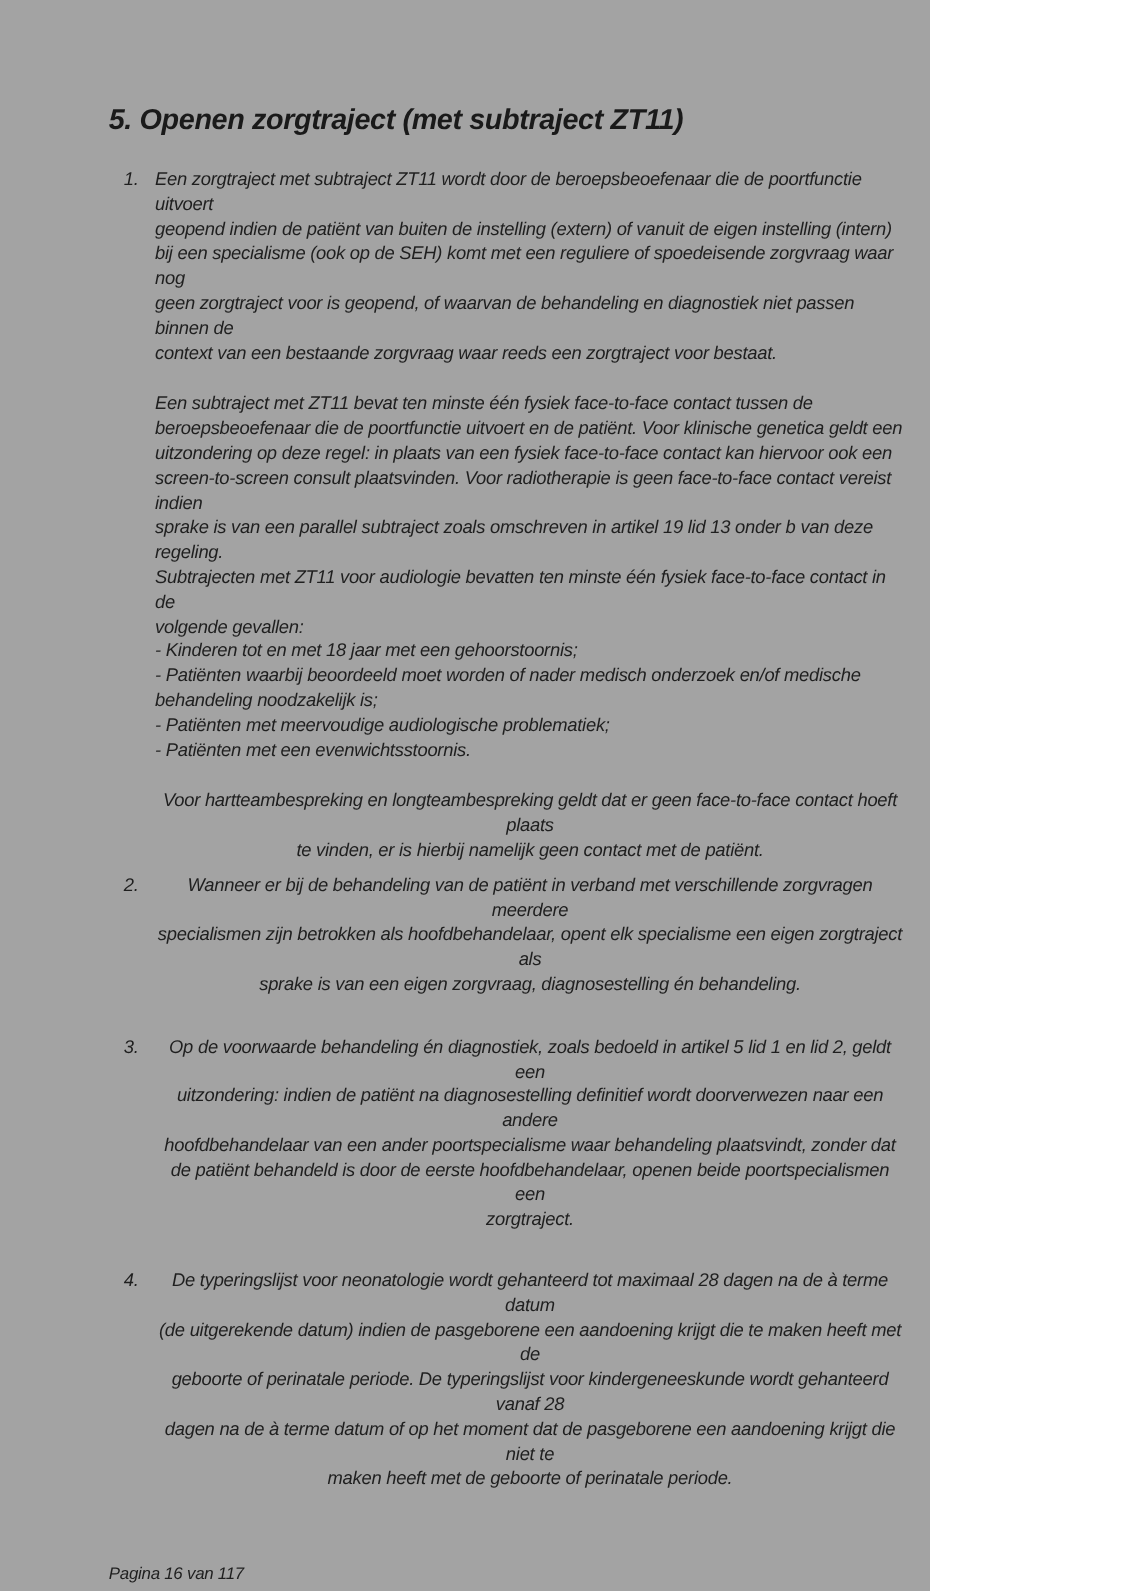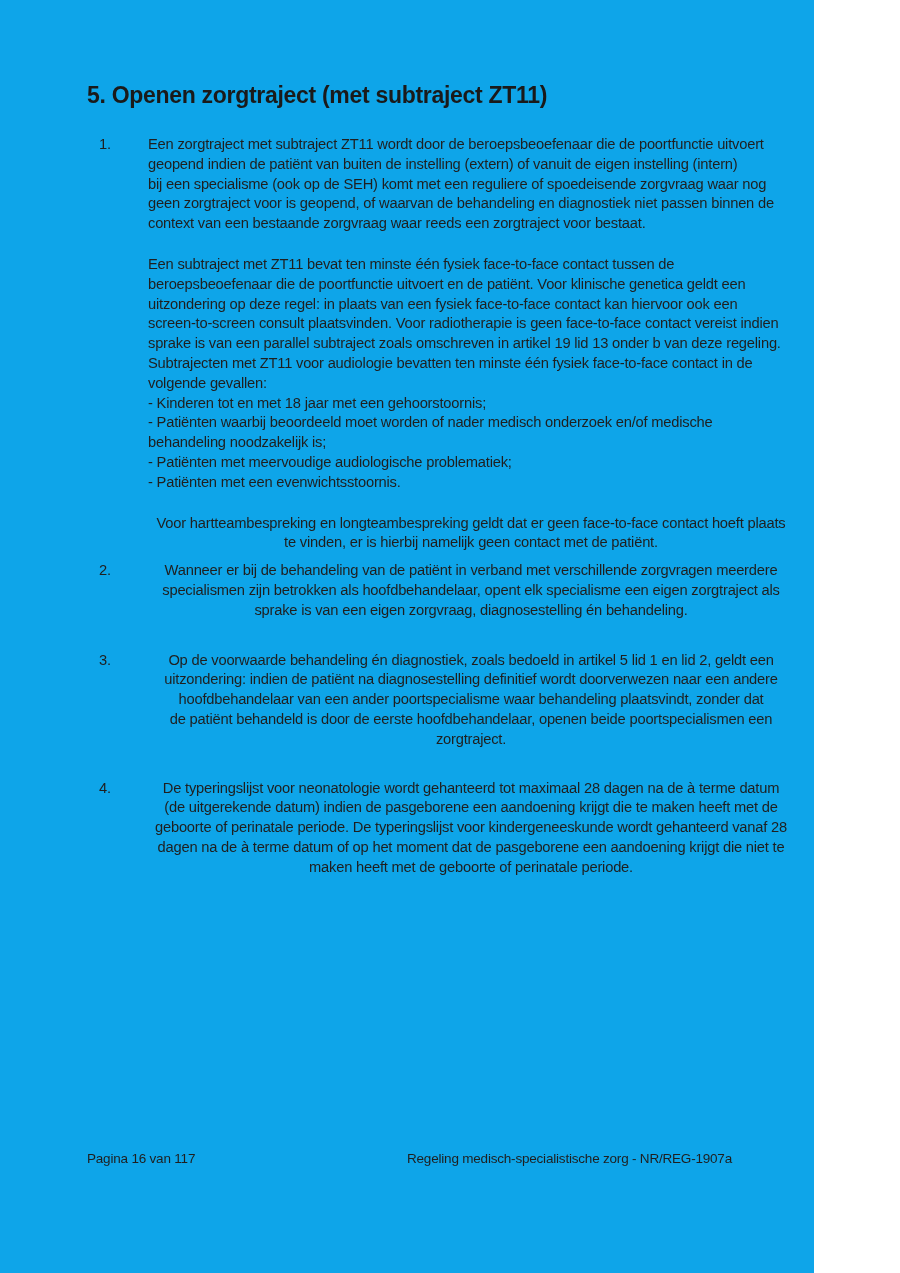--- a/index.html
+++ b/index.html
@@ -9,12 +9,13 @@
   }
   .page {
     position: relative;
-    width: 814px;
+    width: 744px;
     height: 1273px;
-    background: #0ea5e9;
+    background: #a3a3a3;
     color: #1f1f1f;
     font-family: "Liberation Sans", "DejaVu Sans", sans-serif;
     overflow: hidden;
+    font-style: italic;
   }
   .title {
     position: absolute;

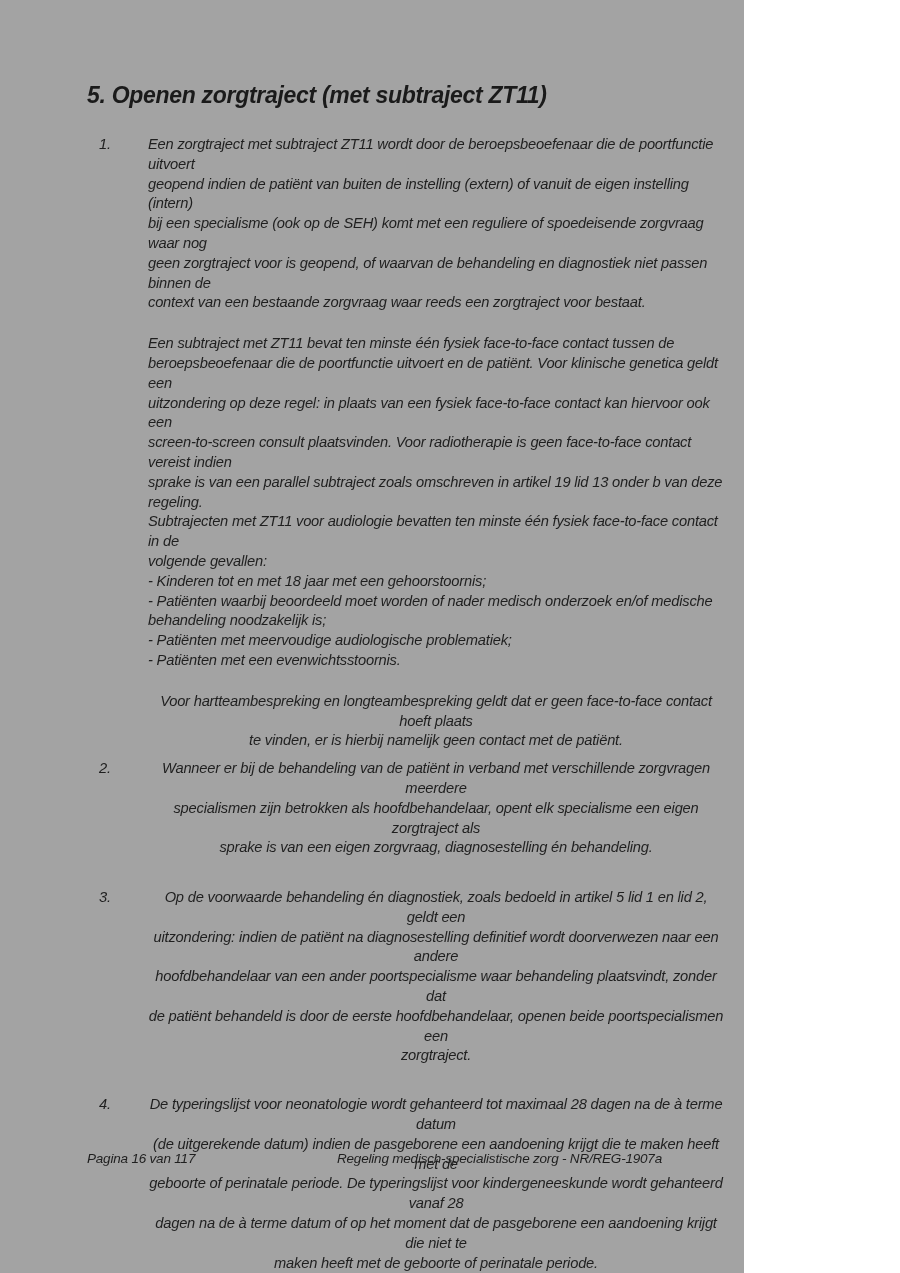--- a/index.html
+++ b/index.html
@@ -53,7 +53,6 @@
   .body-col {
     flex: 1;
     min-width: 0;
-    margin-left: 24px;
   }
   .para {
     margin: 0 0 21px 0;

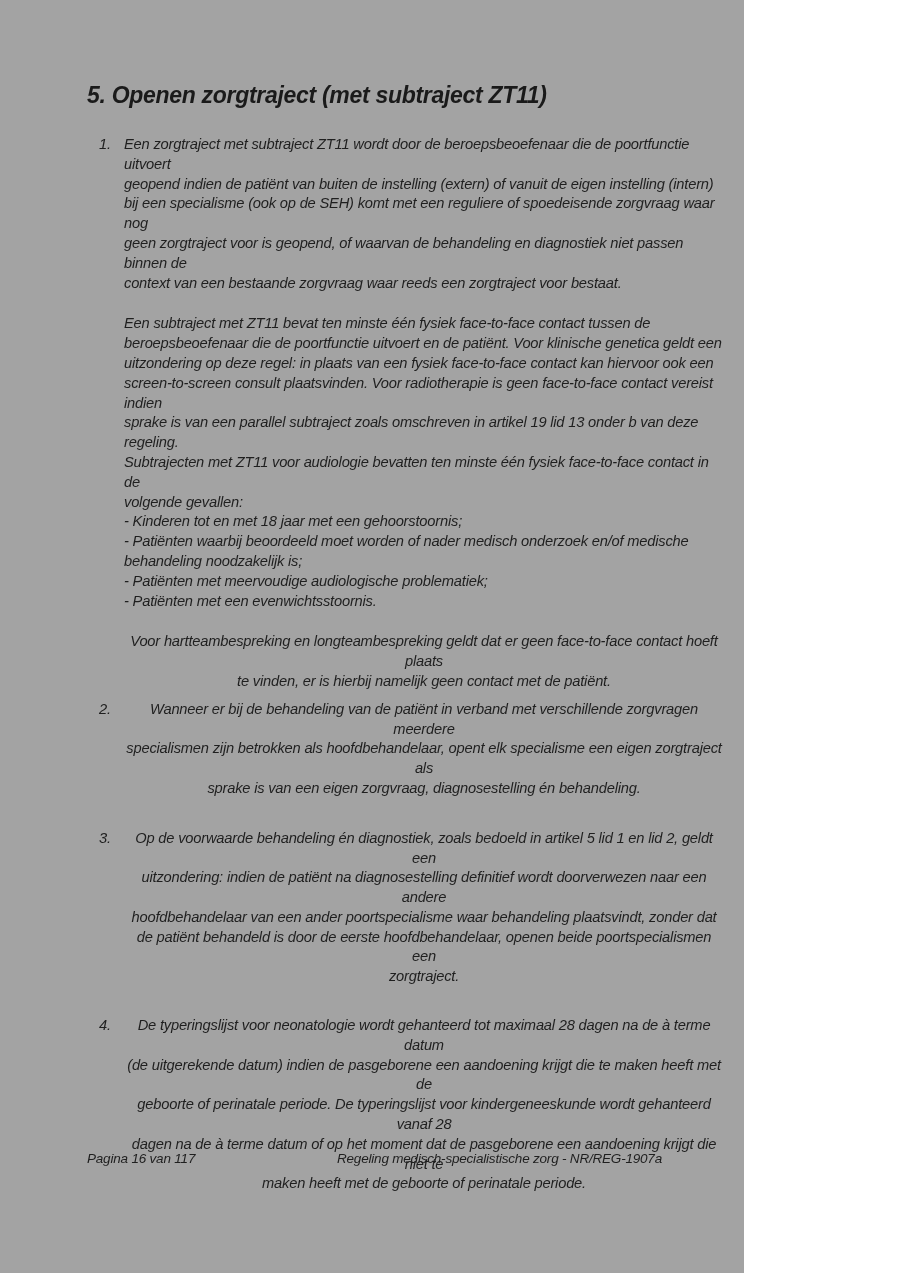--- a/index.html
+++ b/index.html
@@ -69,7 +69,7 @@
     position: absolute;
     left: 87px;
     right: 82px;
-    top: 1151px;
+    top: 1251px;
     display: flex;
     justify-content: space-between;
     align-items: flex-start;

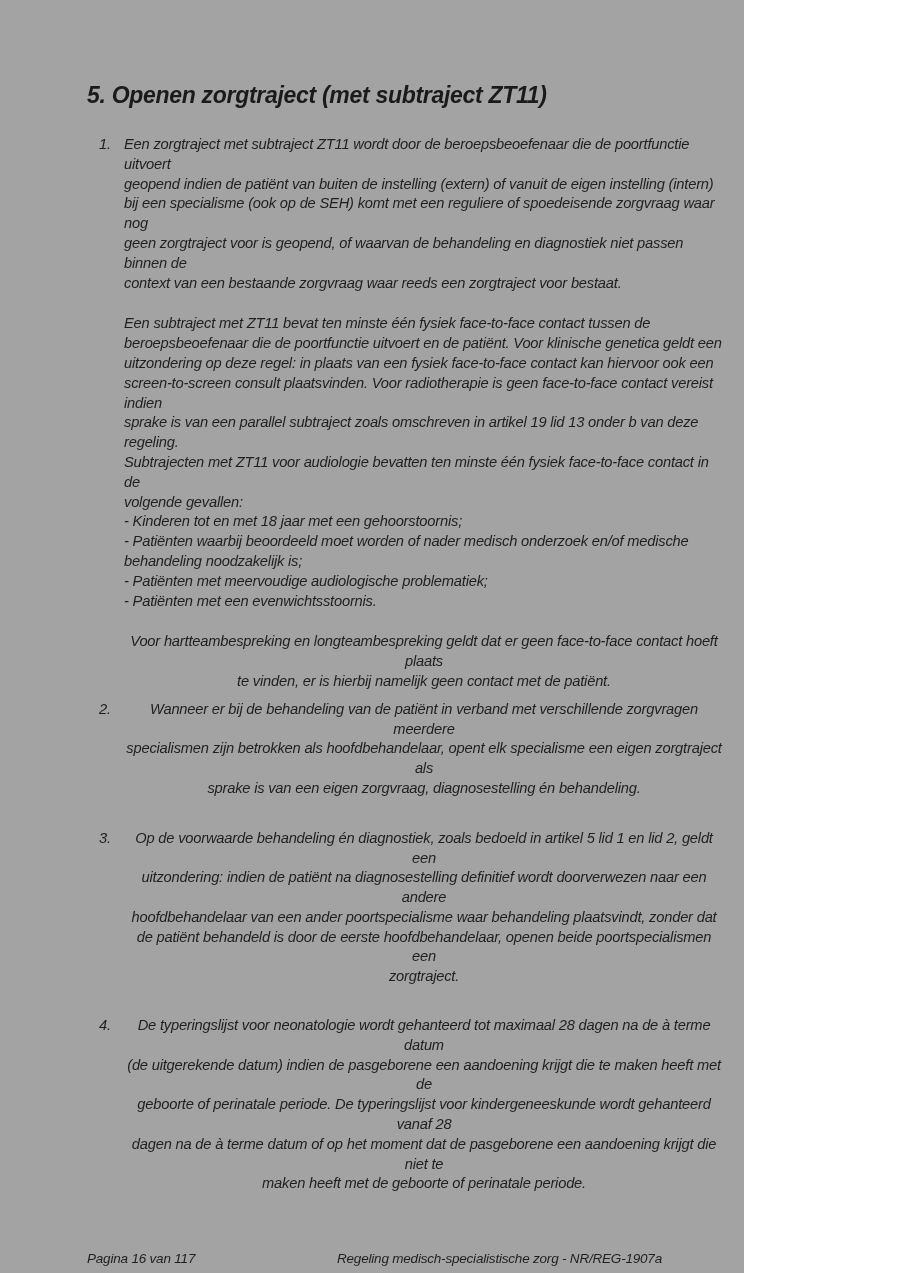--- a/index.html
+++ b/index.html
@@ -147,7 +147,6 @@
 
   <div class="footer">
     <span>Pagina 16 van 117</span>
-    <span>Regeling medisch-specialistische zorg - NR/REG-1907a</span>
   </div>
 
 </div>

